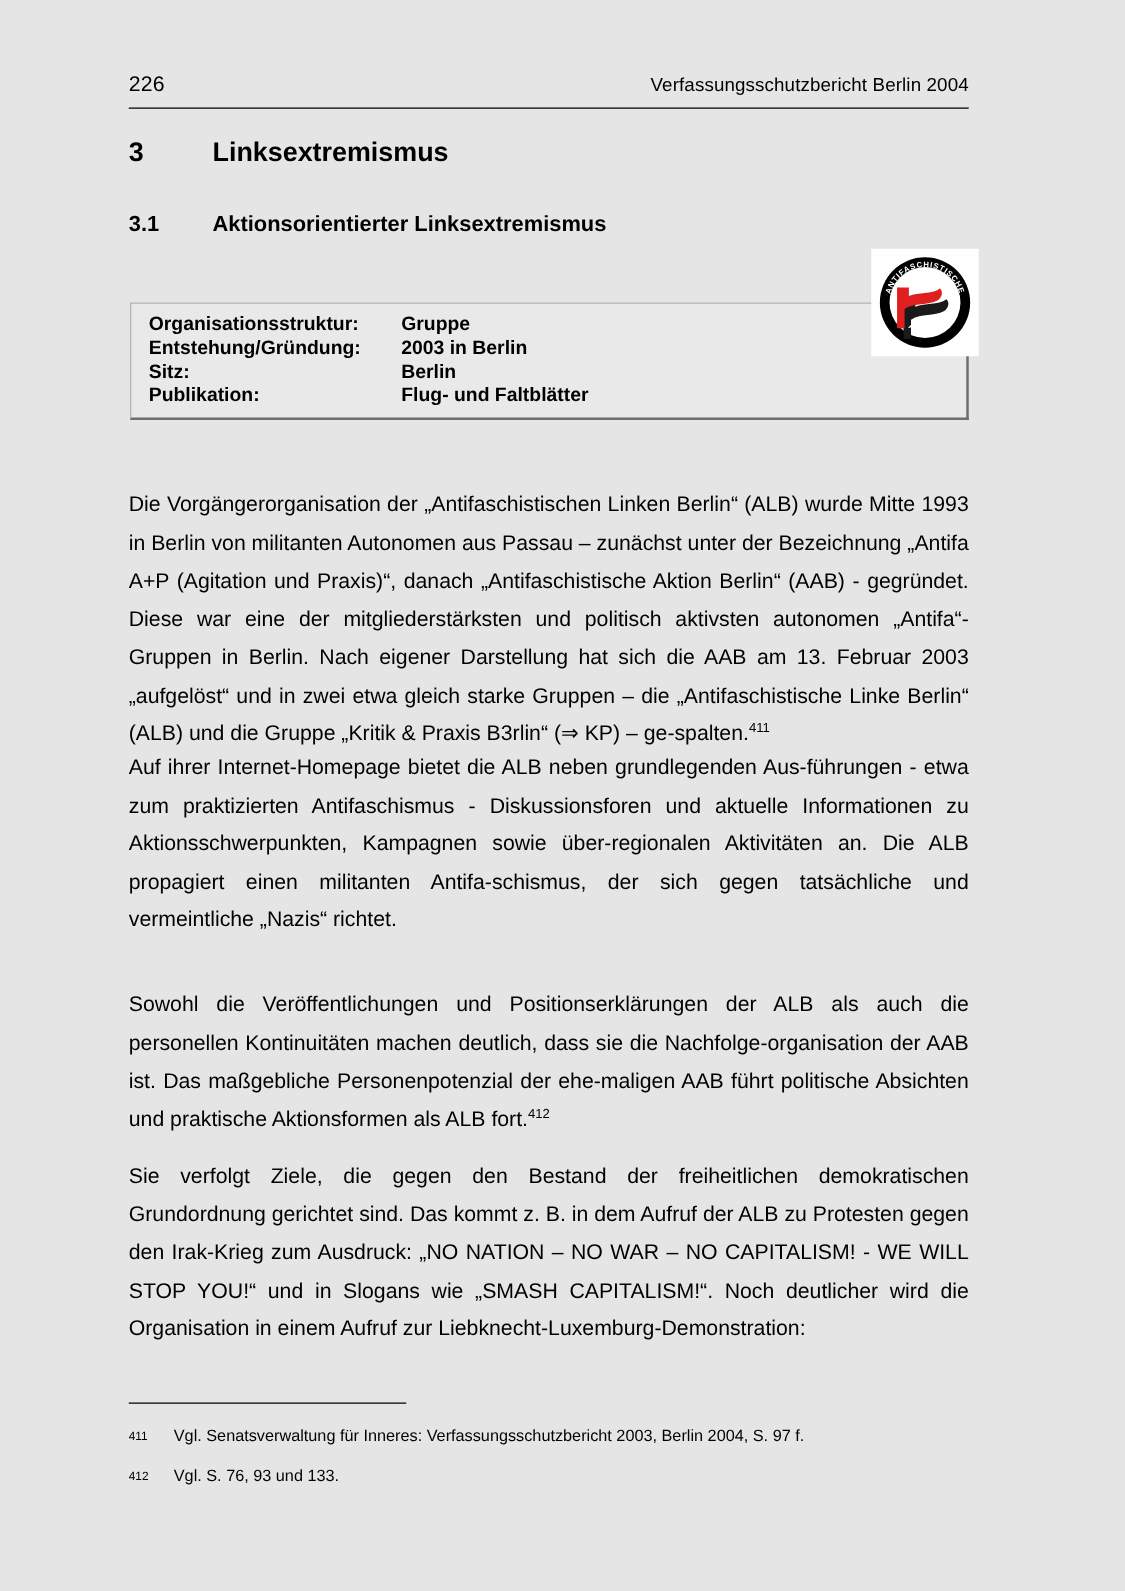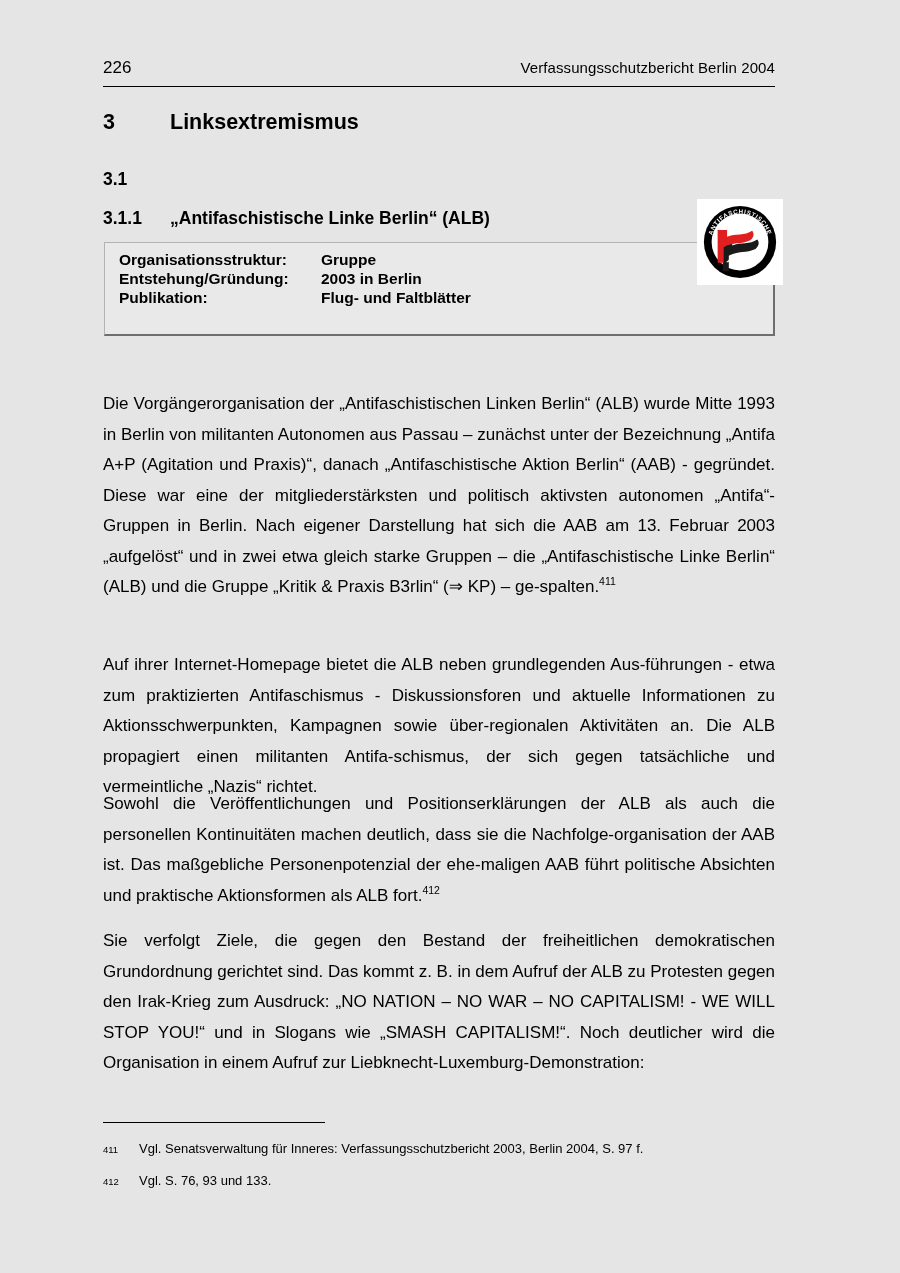--- a/index.html
+++ b/index.html
@@ -184,6 +184,7 @@
 
   <div class="heading h2">
     <span class="num">3.1</span>
+    <span class="title">Aktionsorientierter Linksextremismus</span>
   </div>
 
   <div class="heading h3">

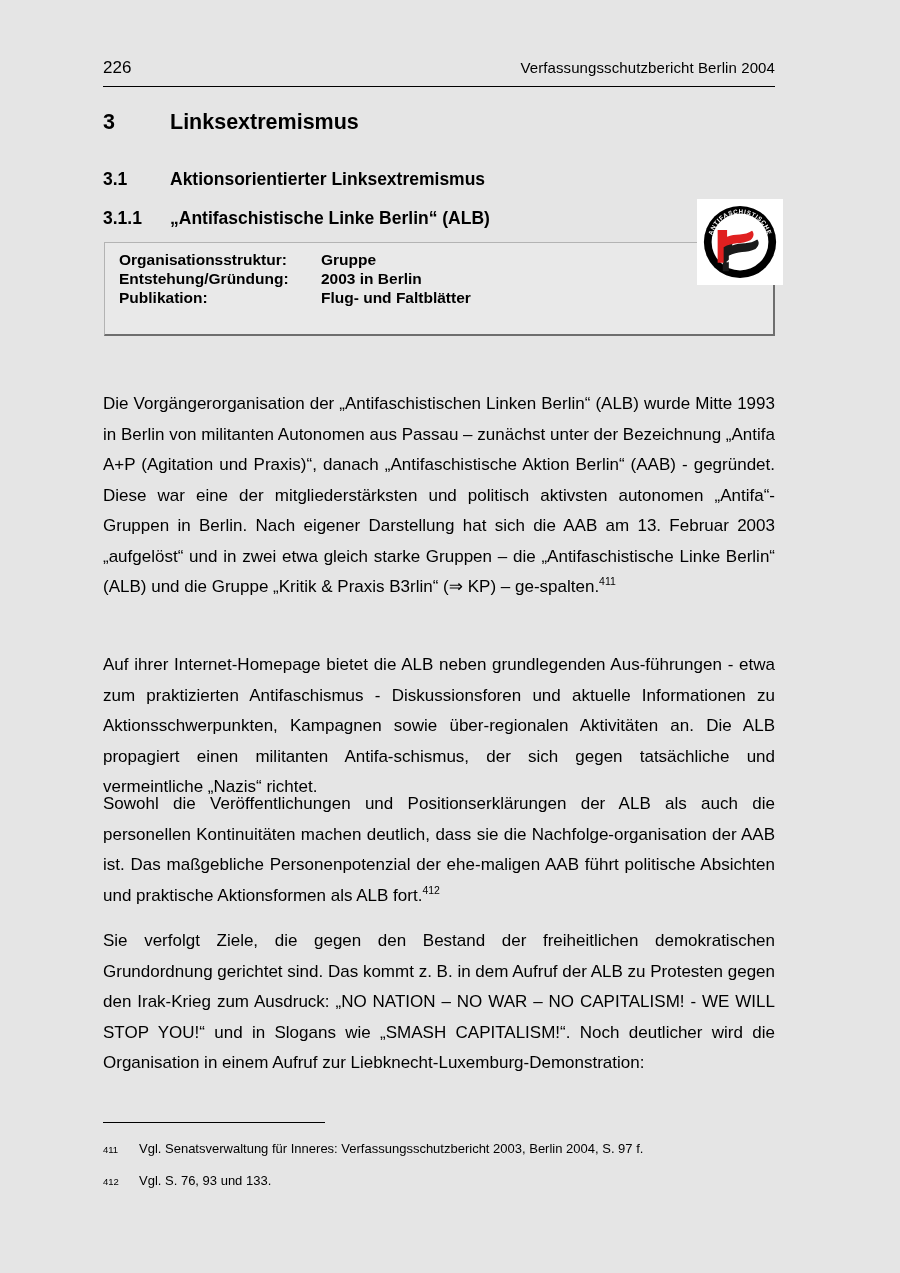--- a/index.html
+++ b/index.html
@@ -187,10 +187,6 @@
     <span class="title">Aktionsorientierter Linksextremismus</span>
   </div>
 
-  <div class="heading h3">
-    <span class="num">3.1.1</span>
-    <span class="title">„Antifaschistische Linke Berlin“ (ALB)</span>
-  </div>
 
   <div class="infobox">
     <table>

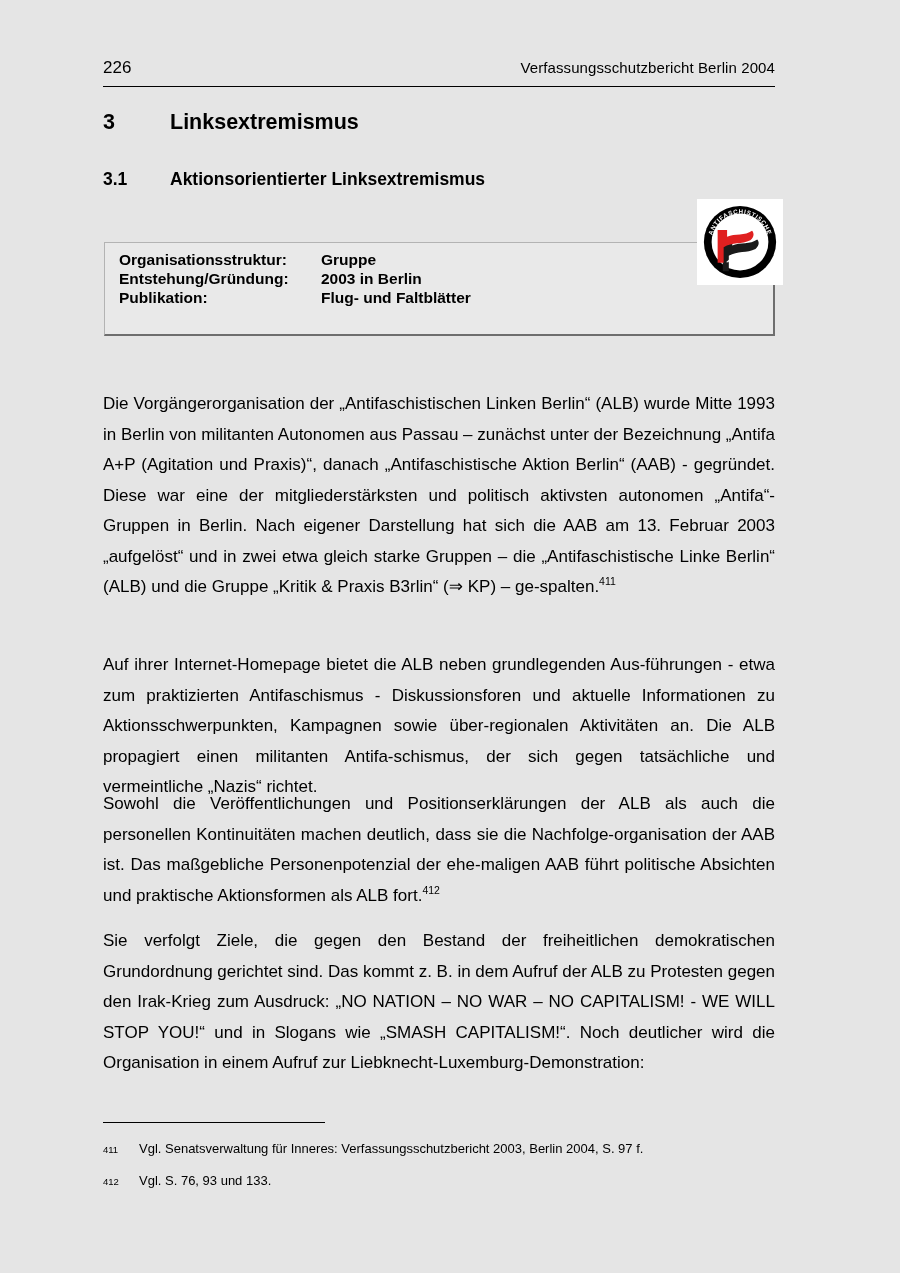--- a/index.html
+++ b/index.html
@@ -200,6 +200,10 @@
           <td class="value">2003 in Berlin</td>
         </tr>
         <tr>
+          <td class="label">Sitz:</td>
+          <td class="value">Berlin</td>
+        </tr>
+        <tr>
           <td class="label">Publikation:</td>
           <td class="value">Flug- und Faltblätter</td>
         </tr>

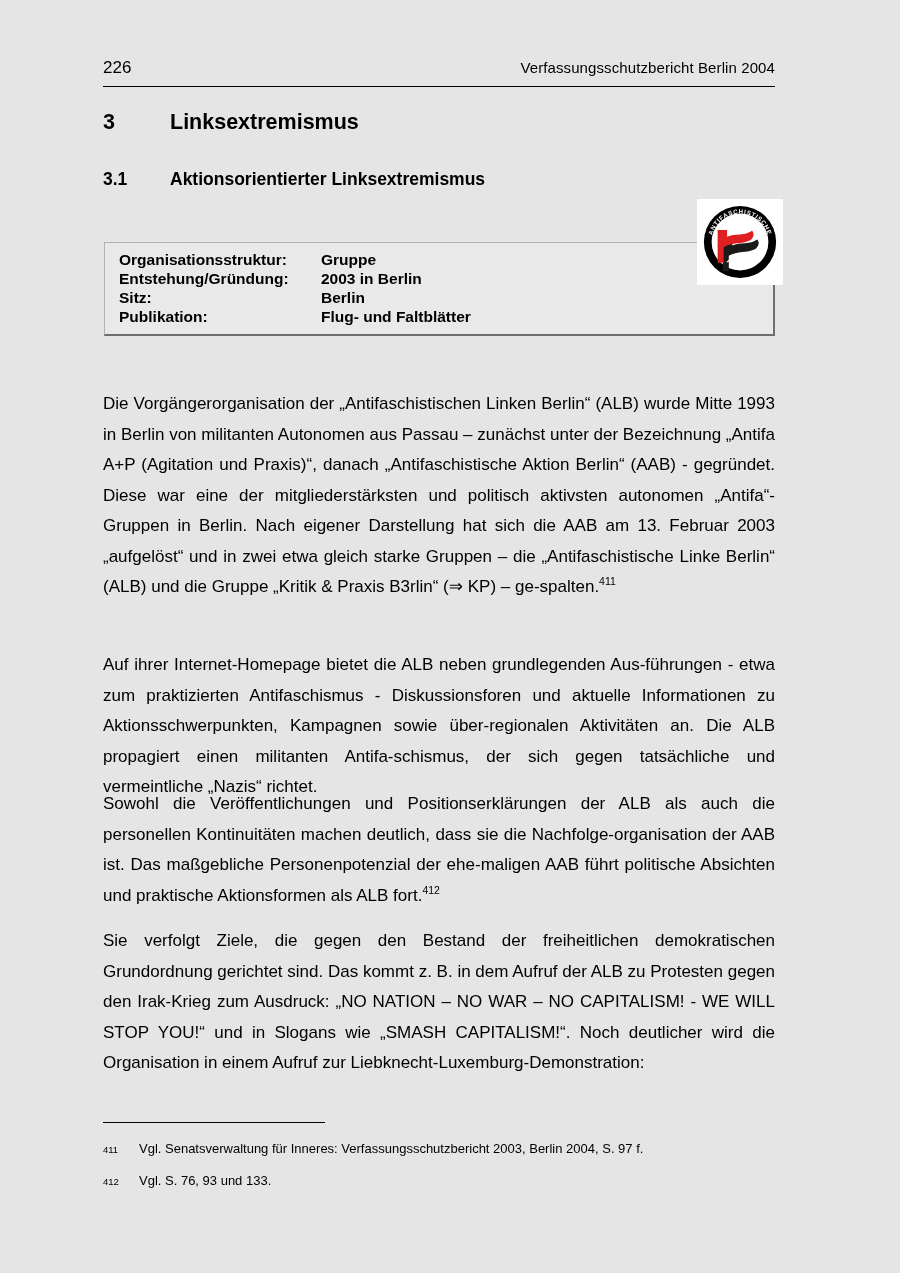--- a/index.html
+++ b/index.html
@@ -126,7 +126,7 @@
     hyphens: none;
   }
   .p1 { top: 372px; }
-  .p2 { top: 633px; }
+  .p2 { top: 582px; }
   .p3 { top: 772px; }
   .p4 { top: 909px; }
 

